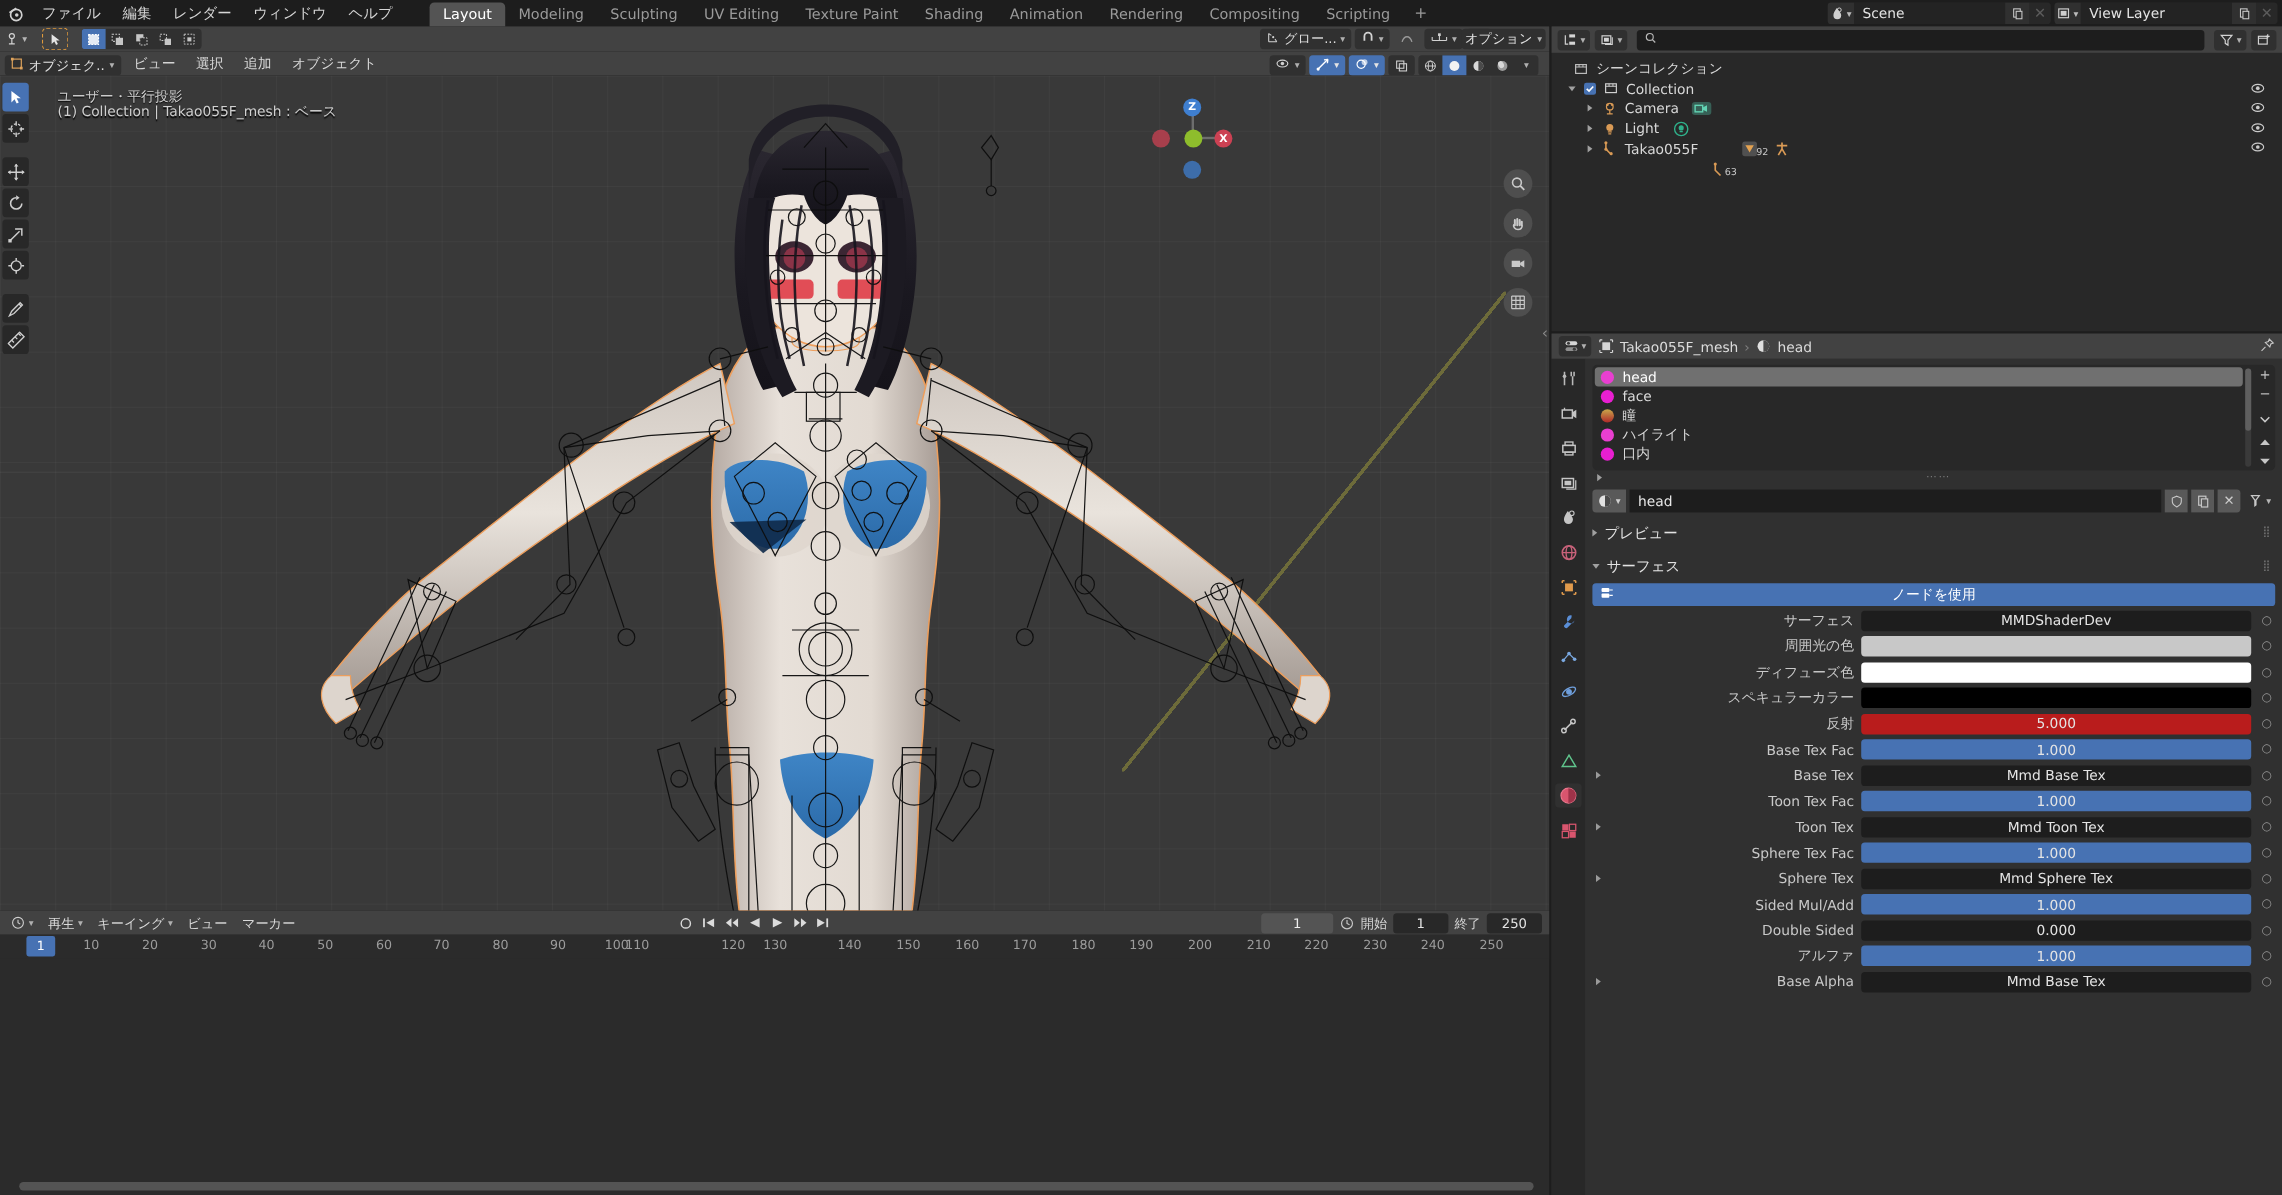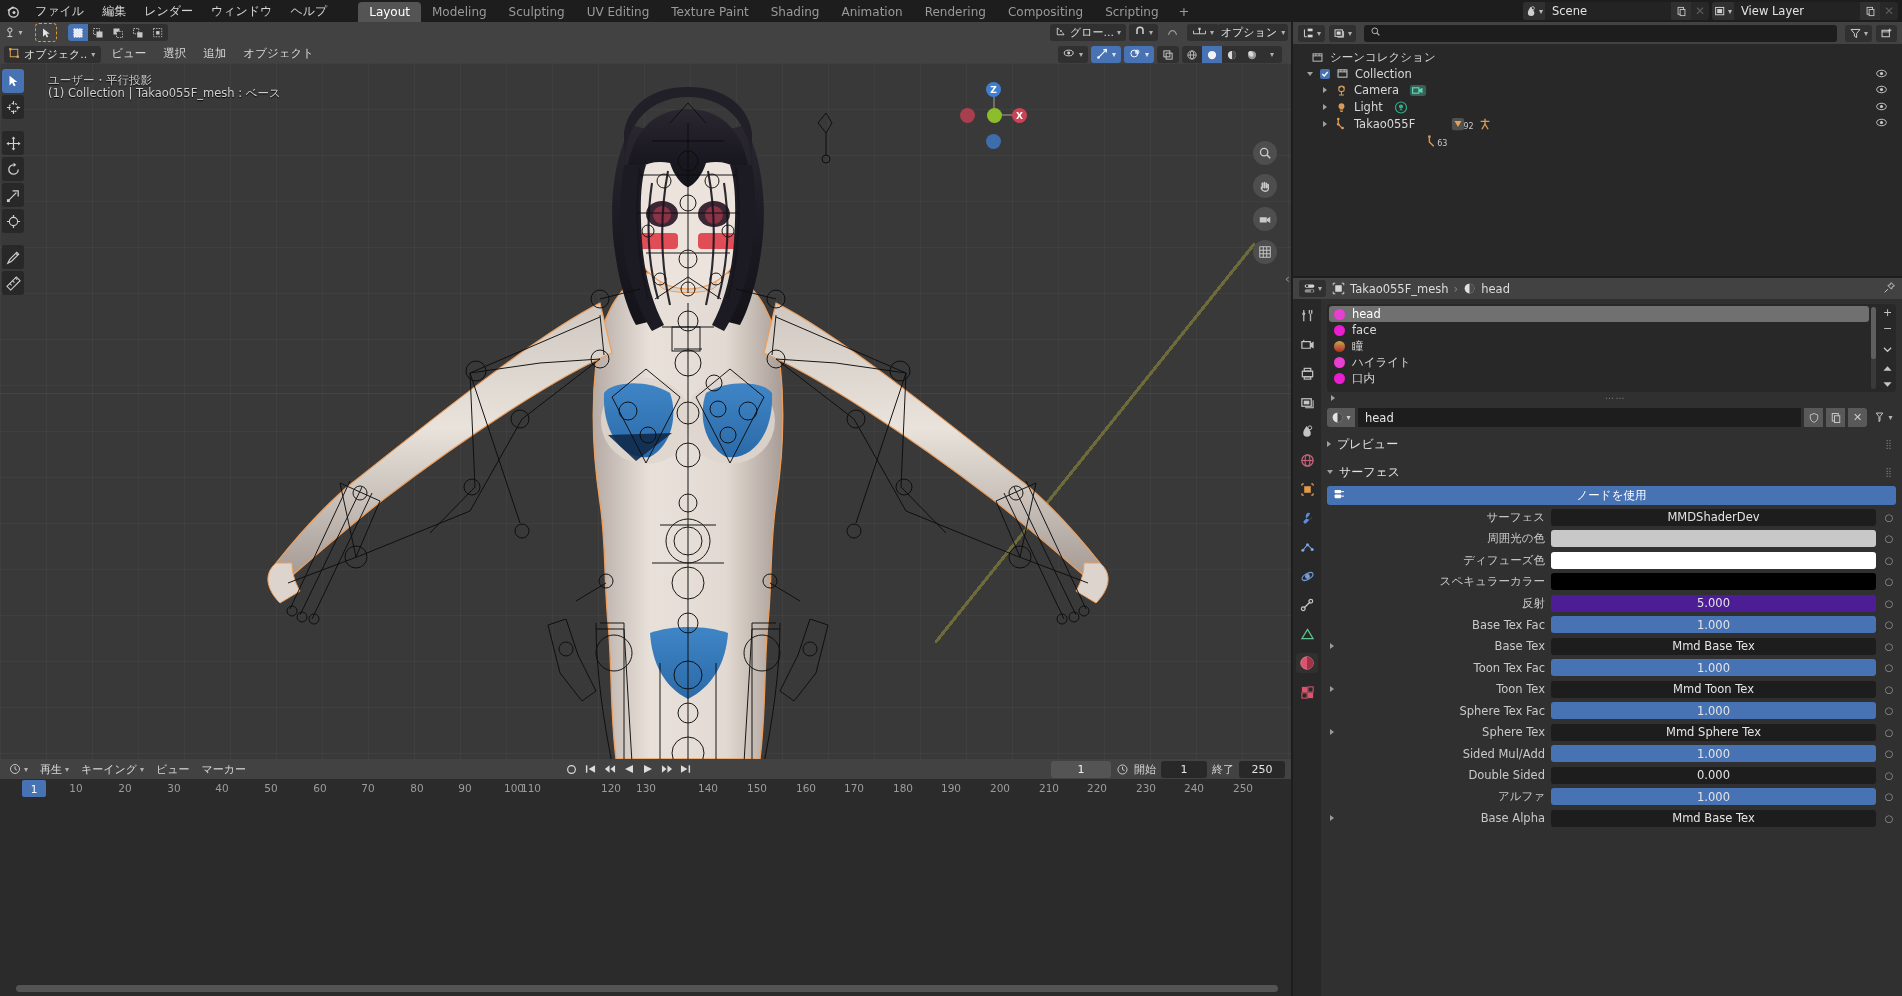--- a/index.html
+++ b/index.html
@@ -181,7 +181,7 @@
   .pfield{ flex:1; height:17px; border-radius:3px; background:#1d1d1d; display:flex;
            align-items:center; justify-content:center; font-size:11.5px; color:#e4e4e4; position:relative; overflow:hidden;}
   .pfield.slider{ background:#4772b3; justify-content:center; }
-  .pfield.grey{ background:#4c1d95; }
+  .pfield.grey{ background:#b91c1c; }
   .pfield.swatch{ background:#c8c8c8; }
   .pdot{ width:14px; text-align:center; color:#9a9a9a; font-size:10px;}
   .ptri{ width:10px; display:flex; align-items:center; justify-content:center;}

